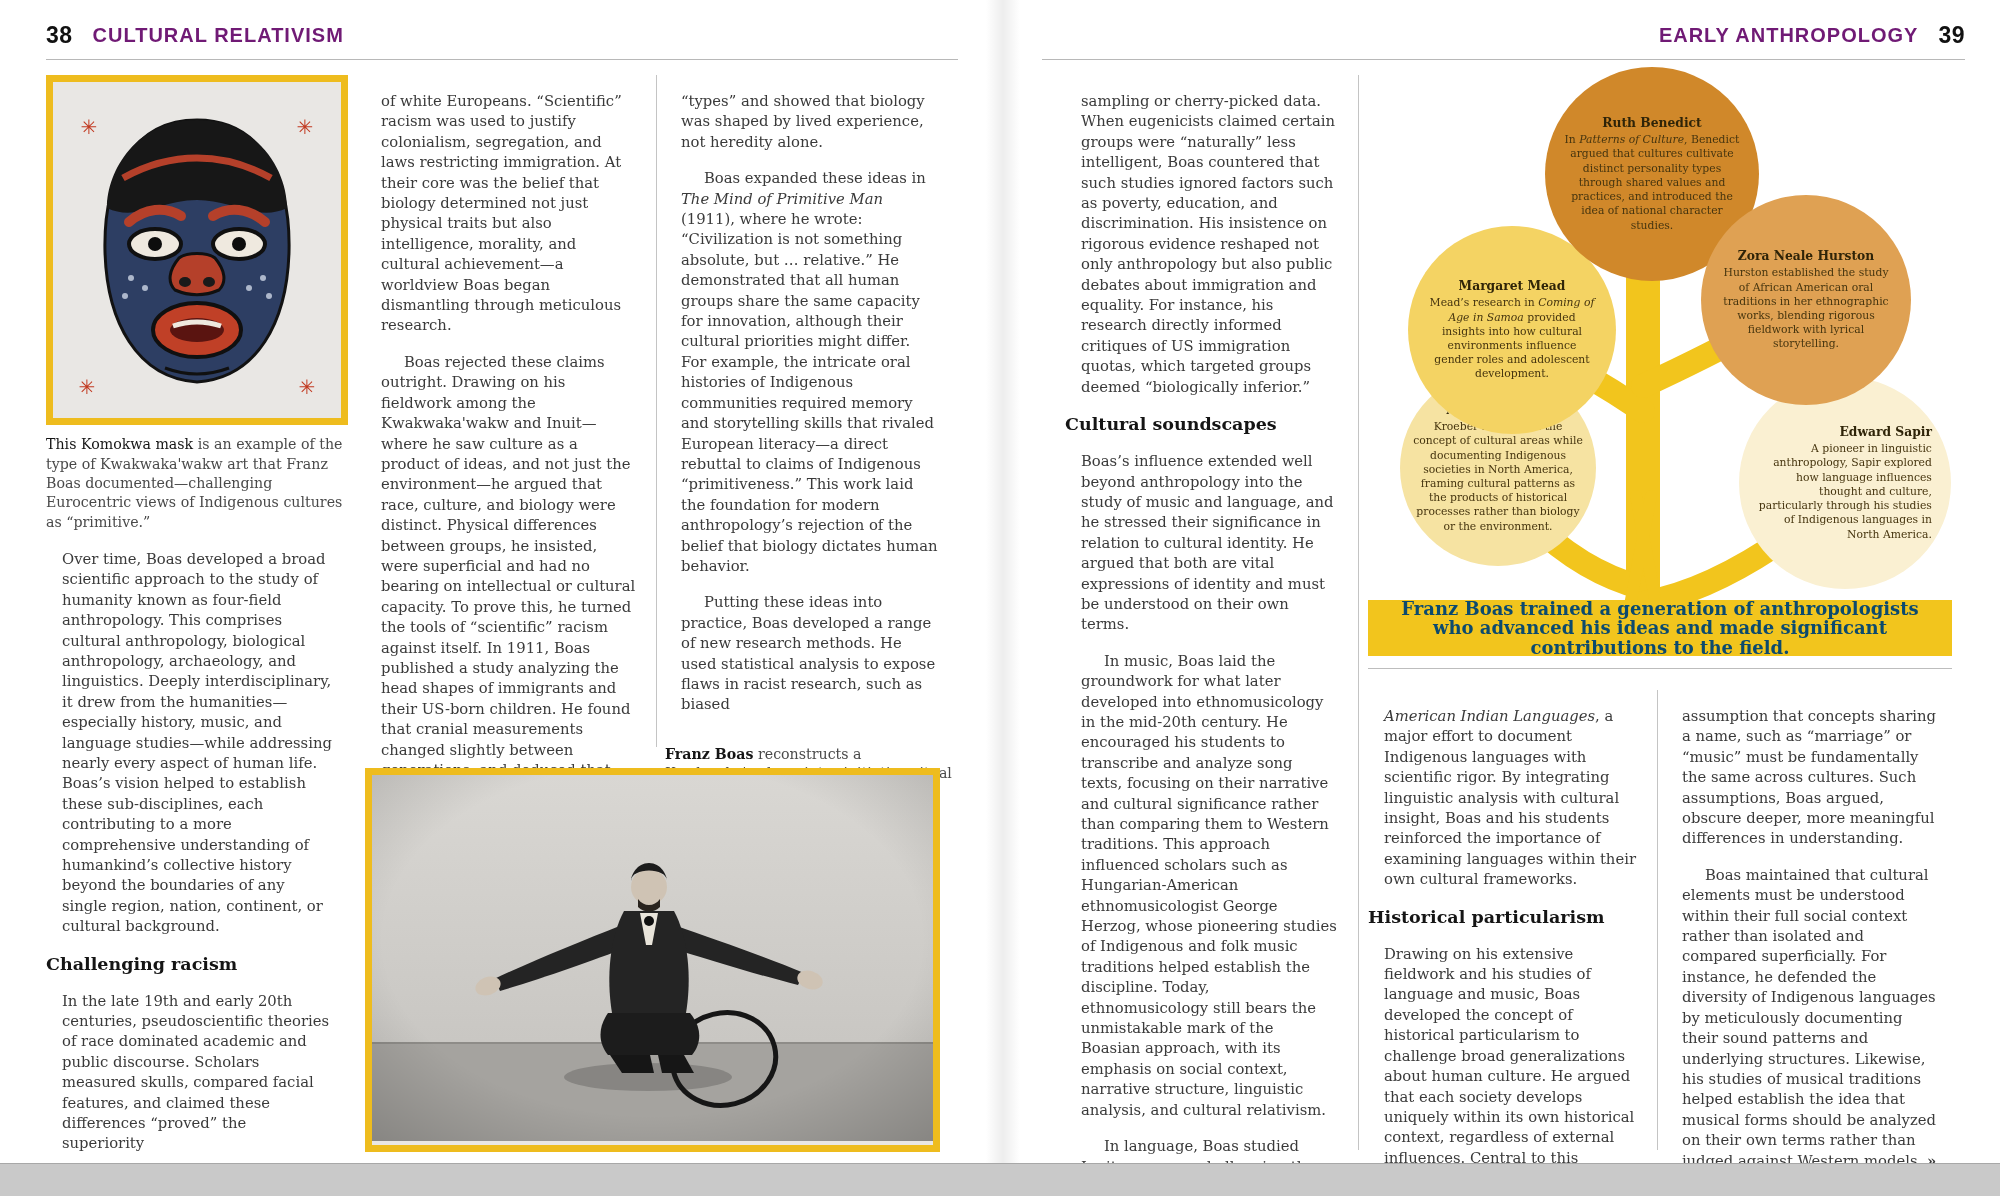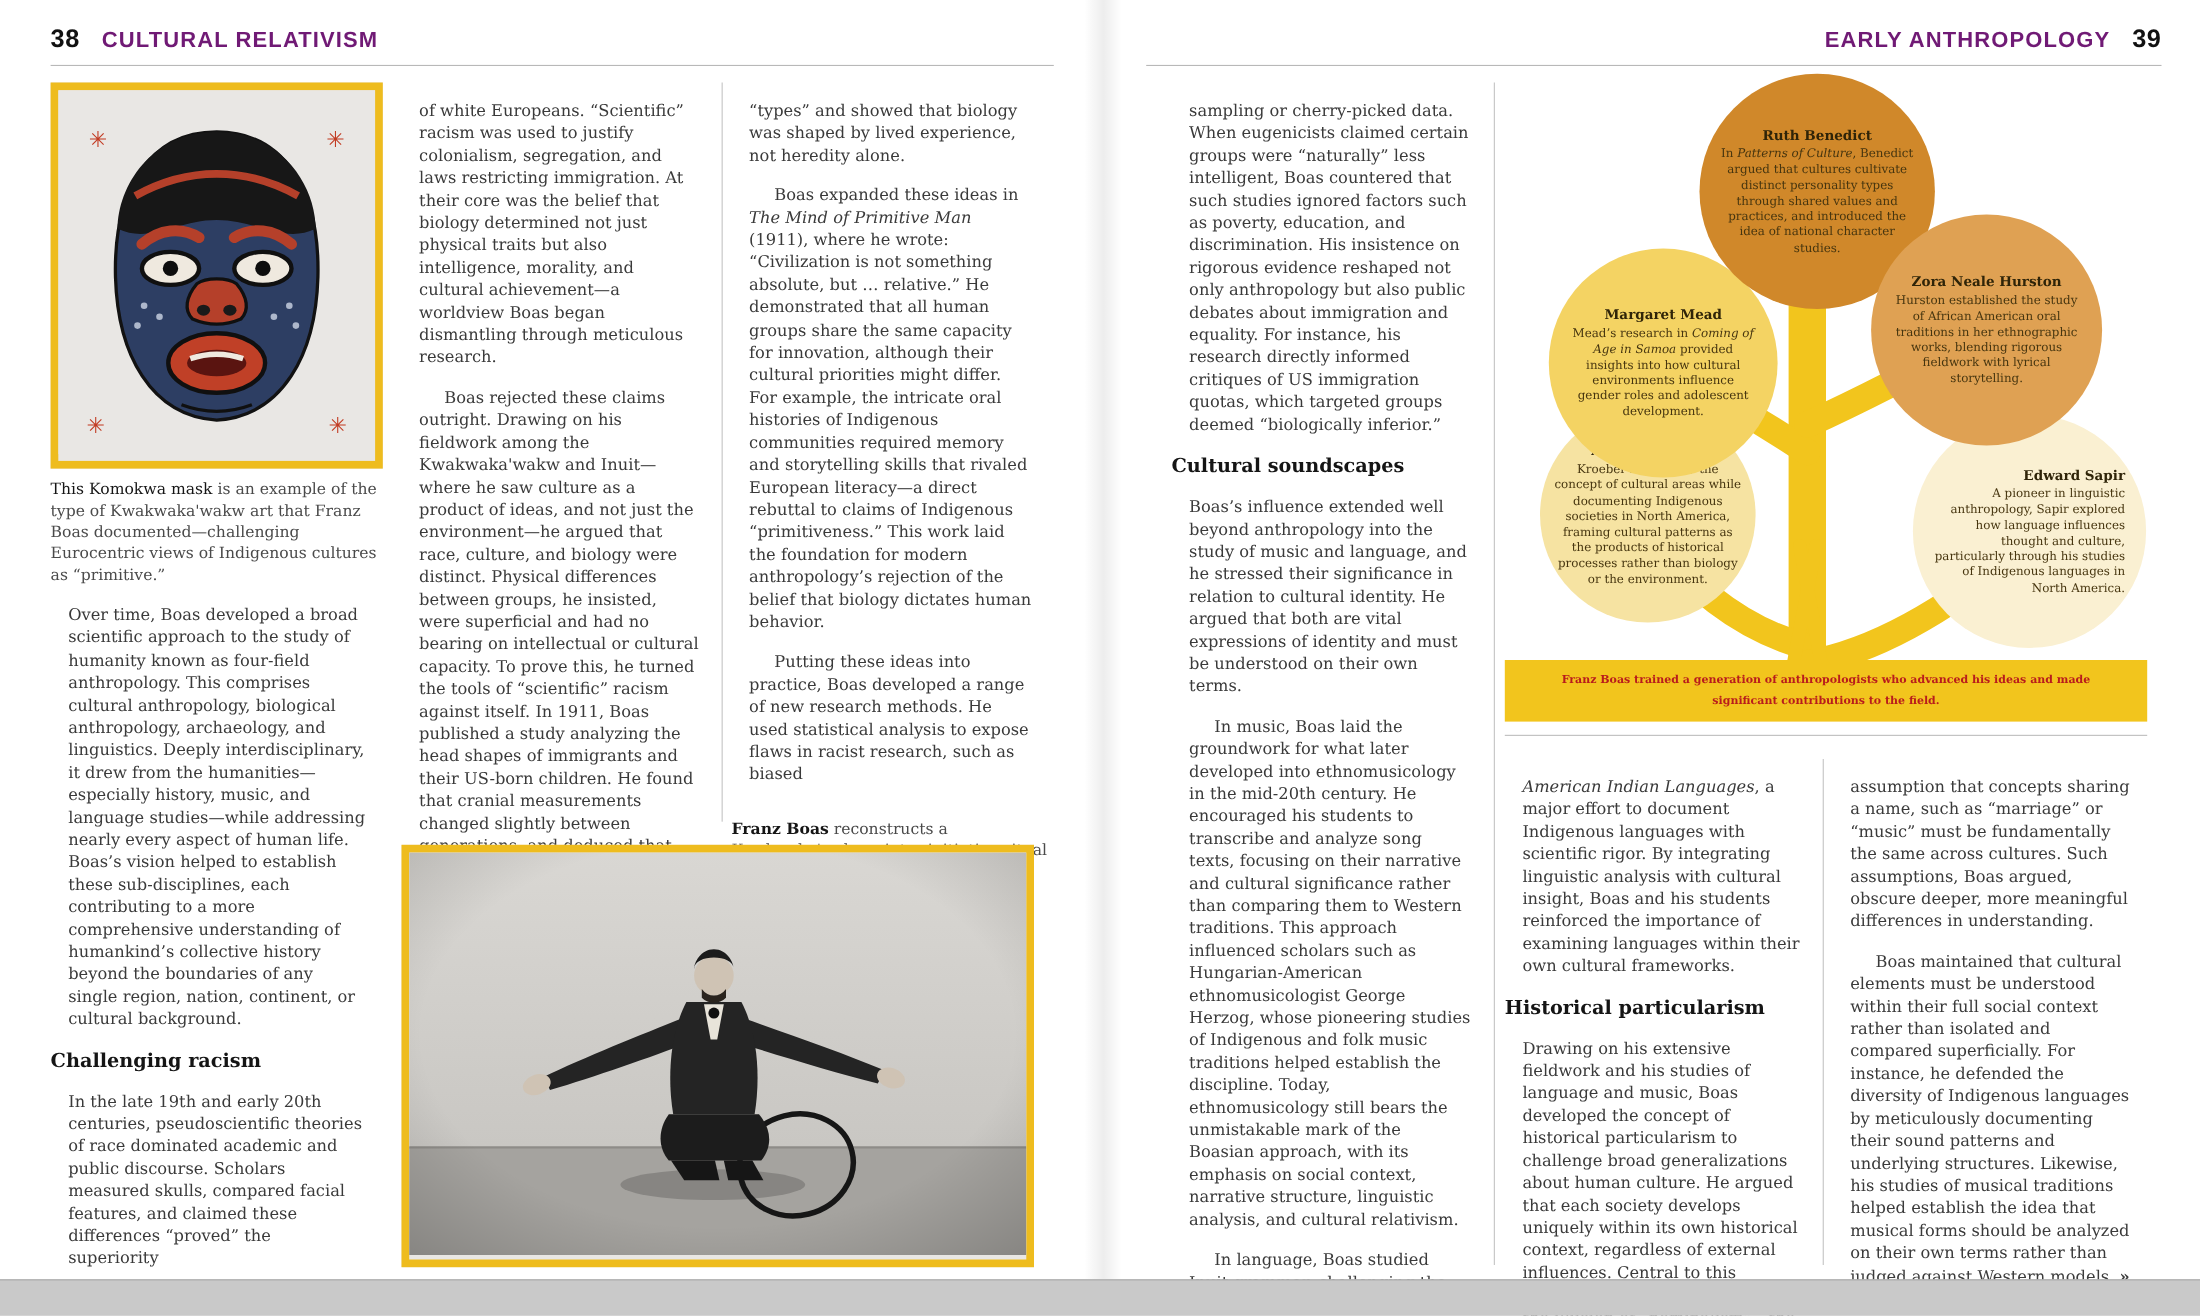--- a/index.html
+++ b/index.html
@@ -8,7 +8,7 @@
   .spread { position:relative; width:2000px; height:1196px; background:#ffffff; overflow:hidden; }
 
   
-  .pagehead { position:absolute; top:22px; display:flex; align-items:flex-end; gap:20px;
+  .pagehead { position:absolute; top:22px; display:flex; align-items:center; gap:20px;
               font-family:"Liberation Sans", sans-serif; font-weight:bold; }
   .pagehead .num { font-size:23px; color:#111; letter-spacing:0.5px; }
   .pagehead .title { font-size:20px; color:#701a75; letter-spacing:1px; }

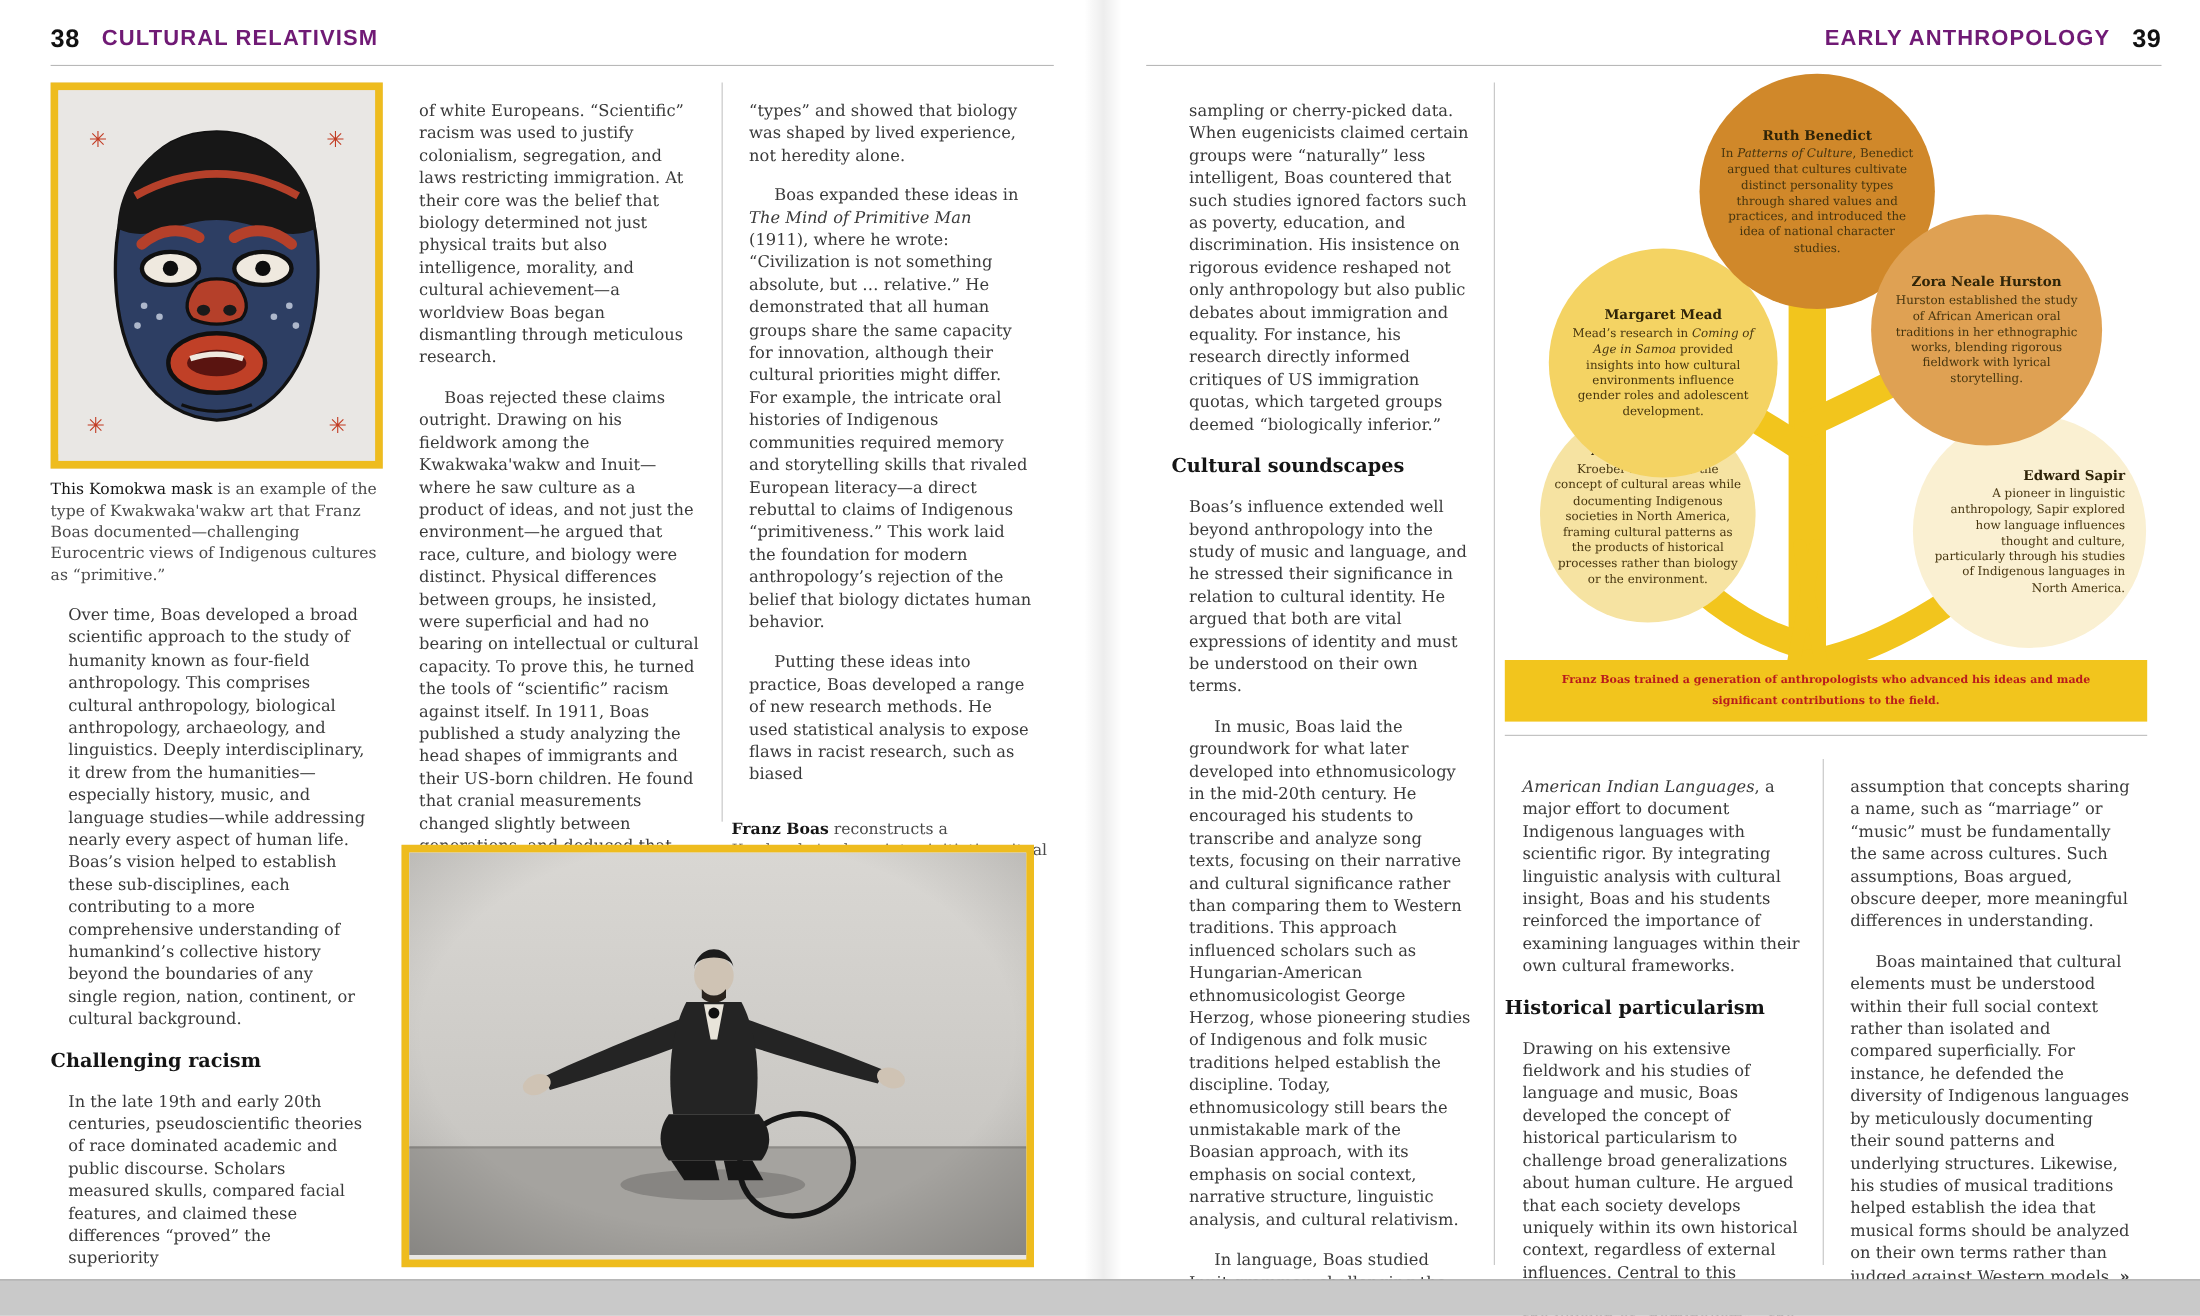--- a/index.html
+++ b/index.html
@@ -43,7 +43,7 @@
   .circle-inner .cdesc { font-size:10.8px; line-height:14.2px; }
   .diagram-box { position:absolute; left:1368px; top:600px; width:584px; height:56px;
                  display:flex; align-items:center; justify-content:center; text-align:center; }
-  .diagram-box .boxtext { font-weight:bold; font-size:10px; line-height:19.5px; color:#b91c1c; width:92%; }
+  .diagram-box .boxtext { font-weight:bold; font-size:18px; line-height:19.5px; color:#0c4a6e; width:92%; }
   .diagram-rule { position:absolute; left:1368px; top:668px; width:584px; height:1px; background:#bdbdbd; }
 
   

